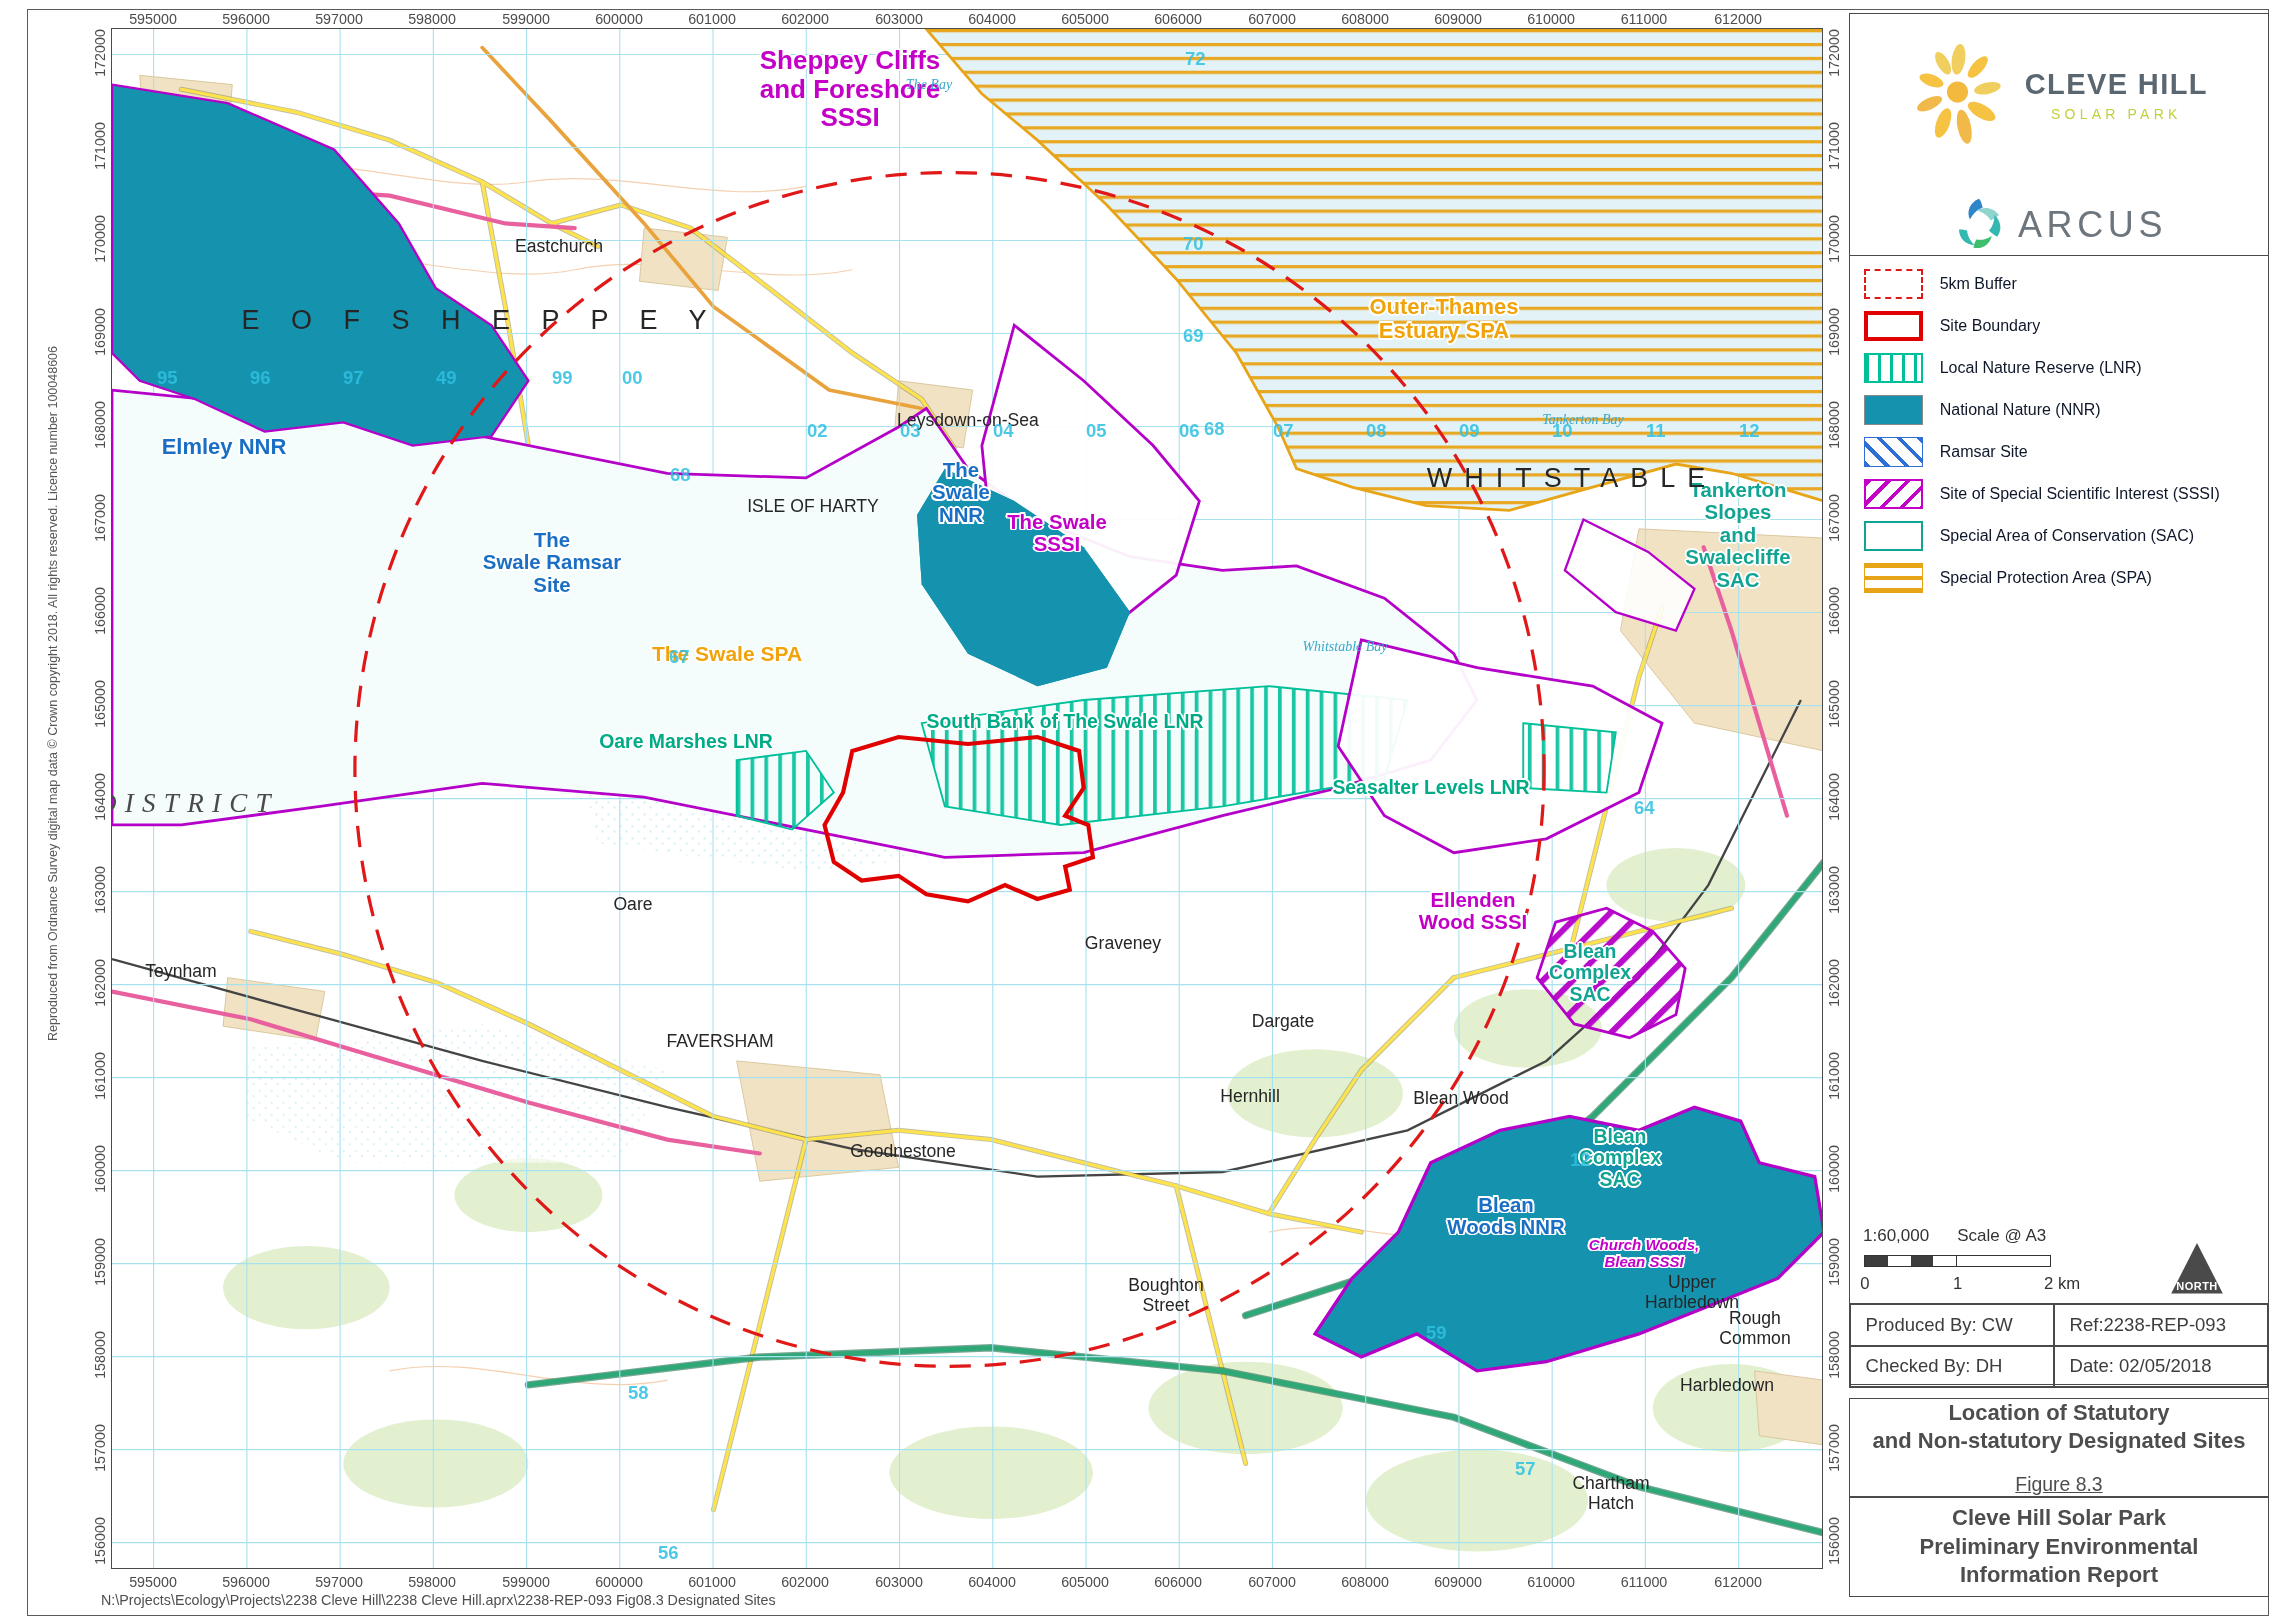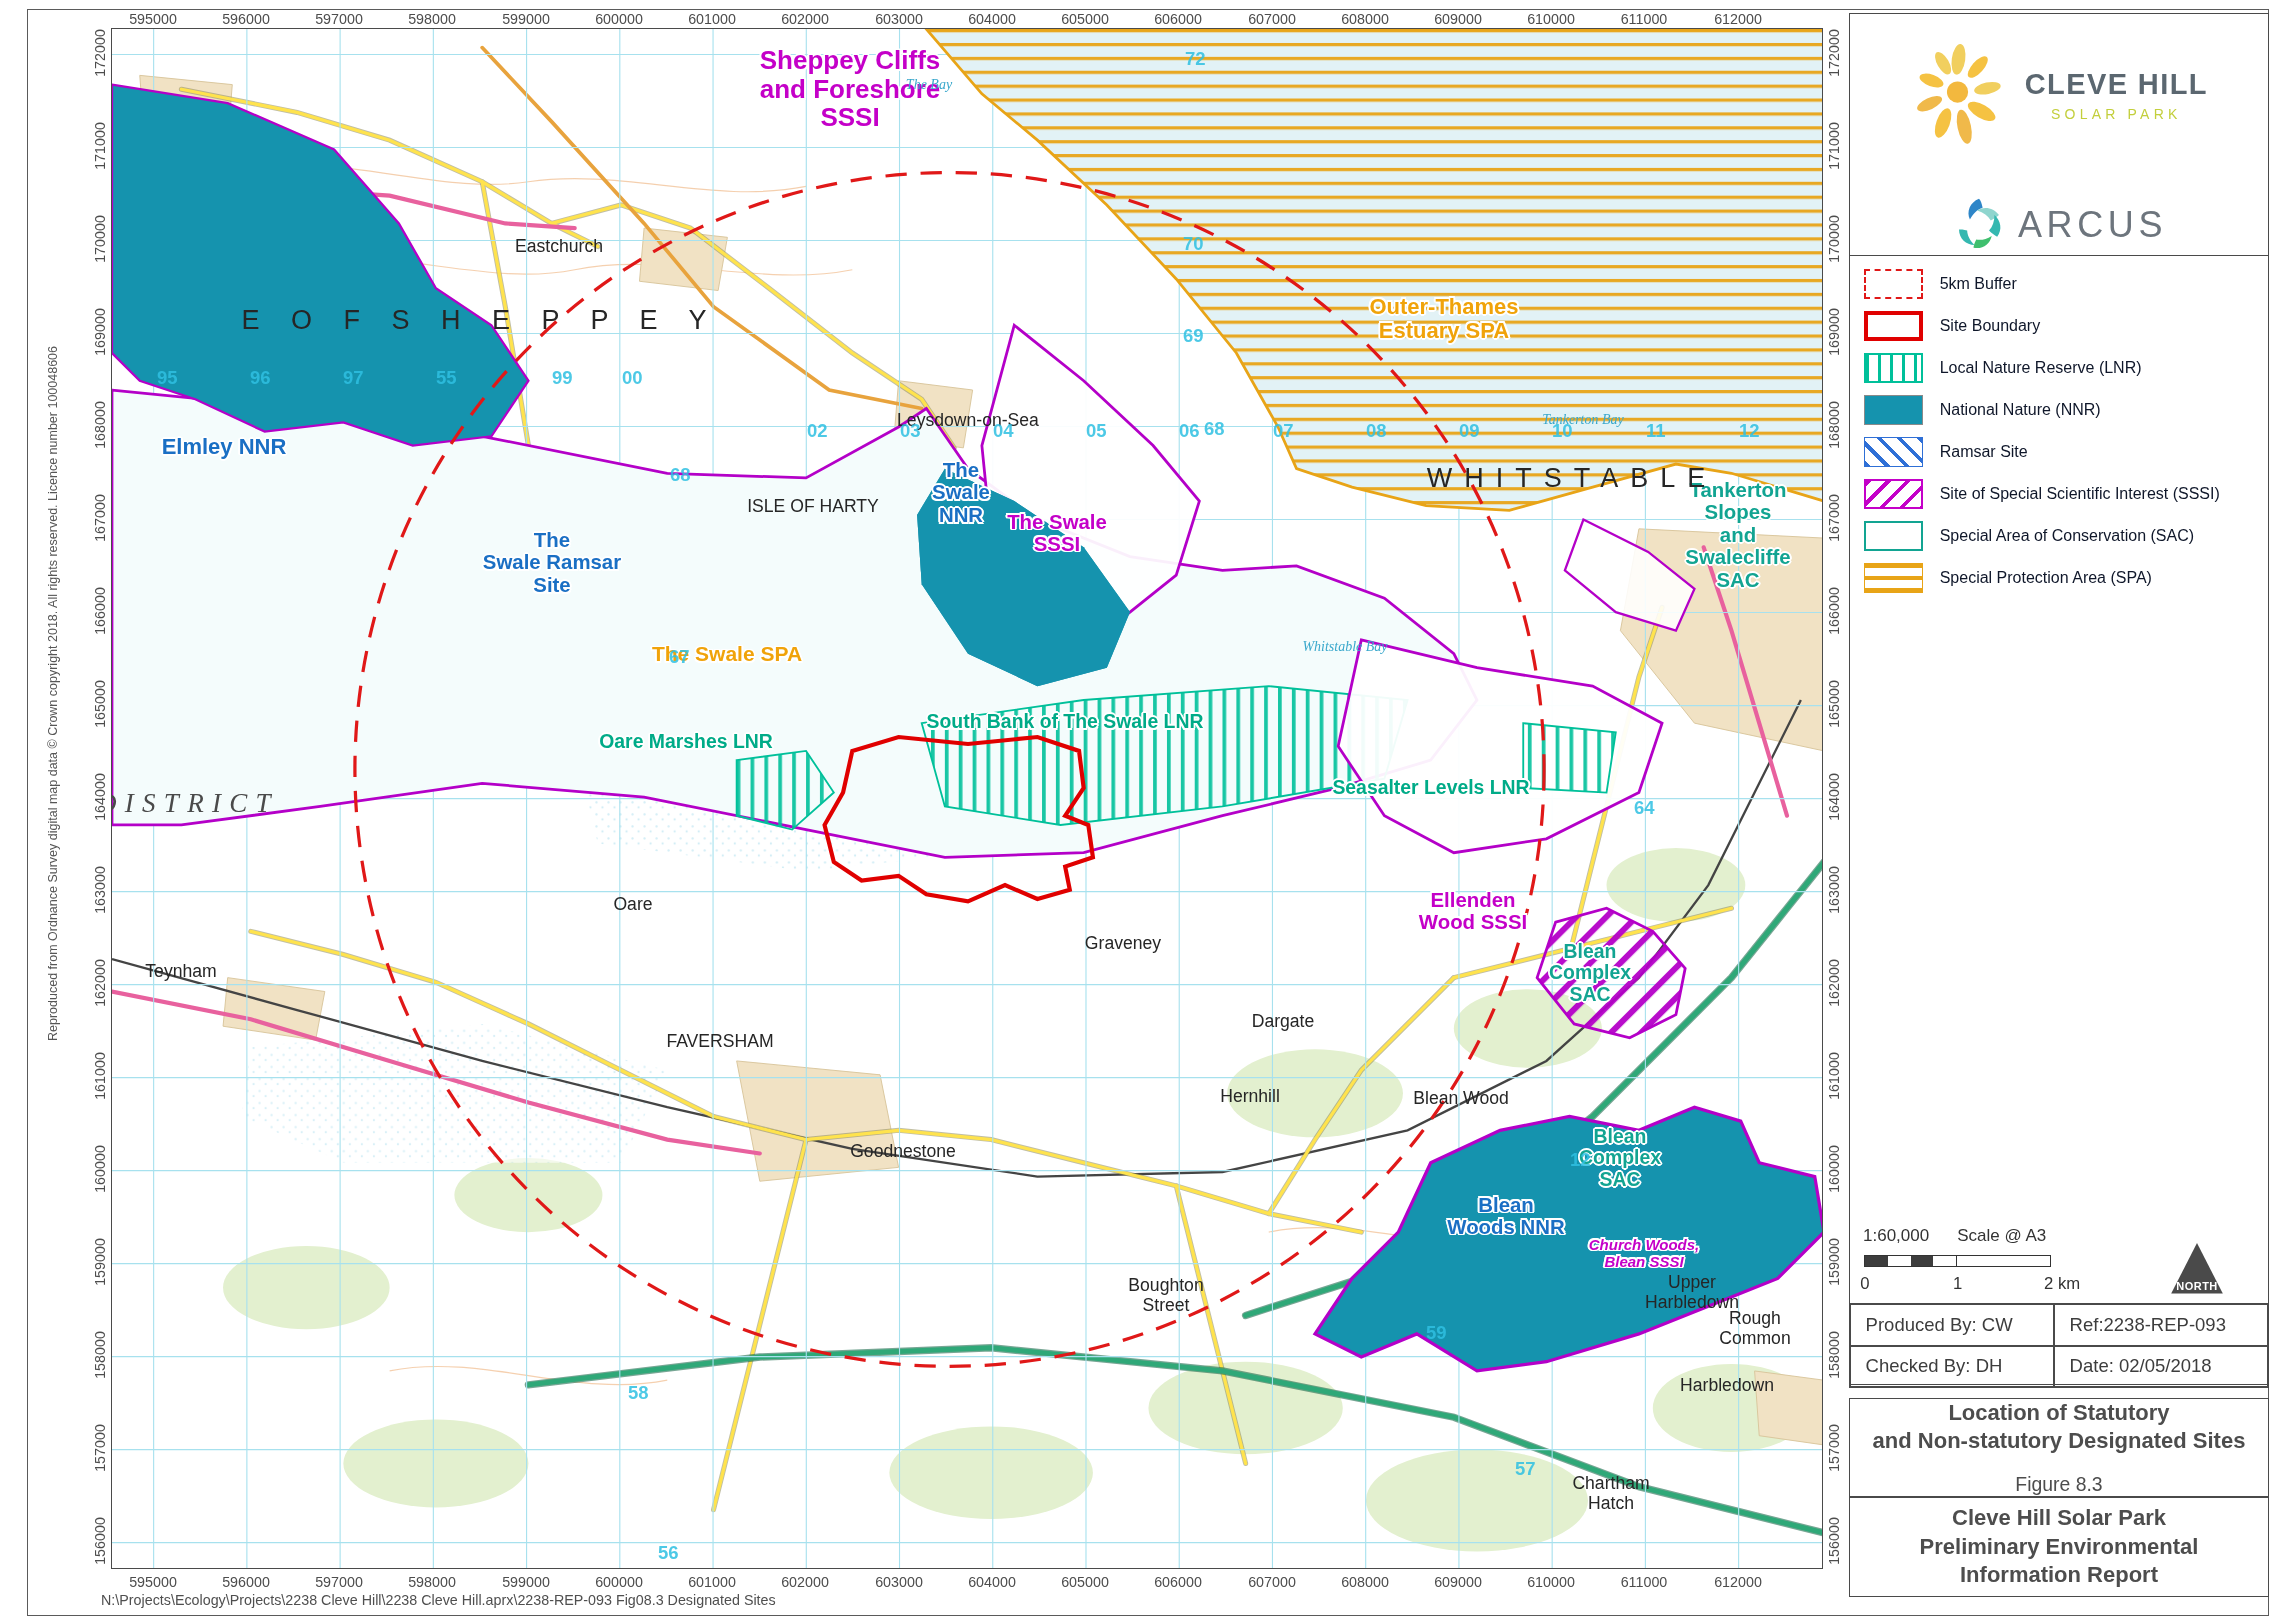--- a/index.html
+++ b/index.html
@@ -337,7 +337,7 @@
         <div class="gridnum" style="left: 45px; top: 338px;">95</div>
         <div class="gridnum" style="left: 138px; top: 338px;">96</div>
         <div class="gridnum" style="left: 231px; top: 338px;">97</div>
-        <div class="gridnum" style="left: 324px; top: 338px;">55</div>
+        <div class="gridnum" style="left: 324px; top: 338px;">49</div>
         <div class="gridnum" style="left: 440px; top: 338px;">99</div>
         <div class="gridnum" style="left: 510px; top: 338px;">00</div>
         <div class="gridnum" style="left: 695px; top: 391px;">02</div>

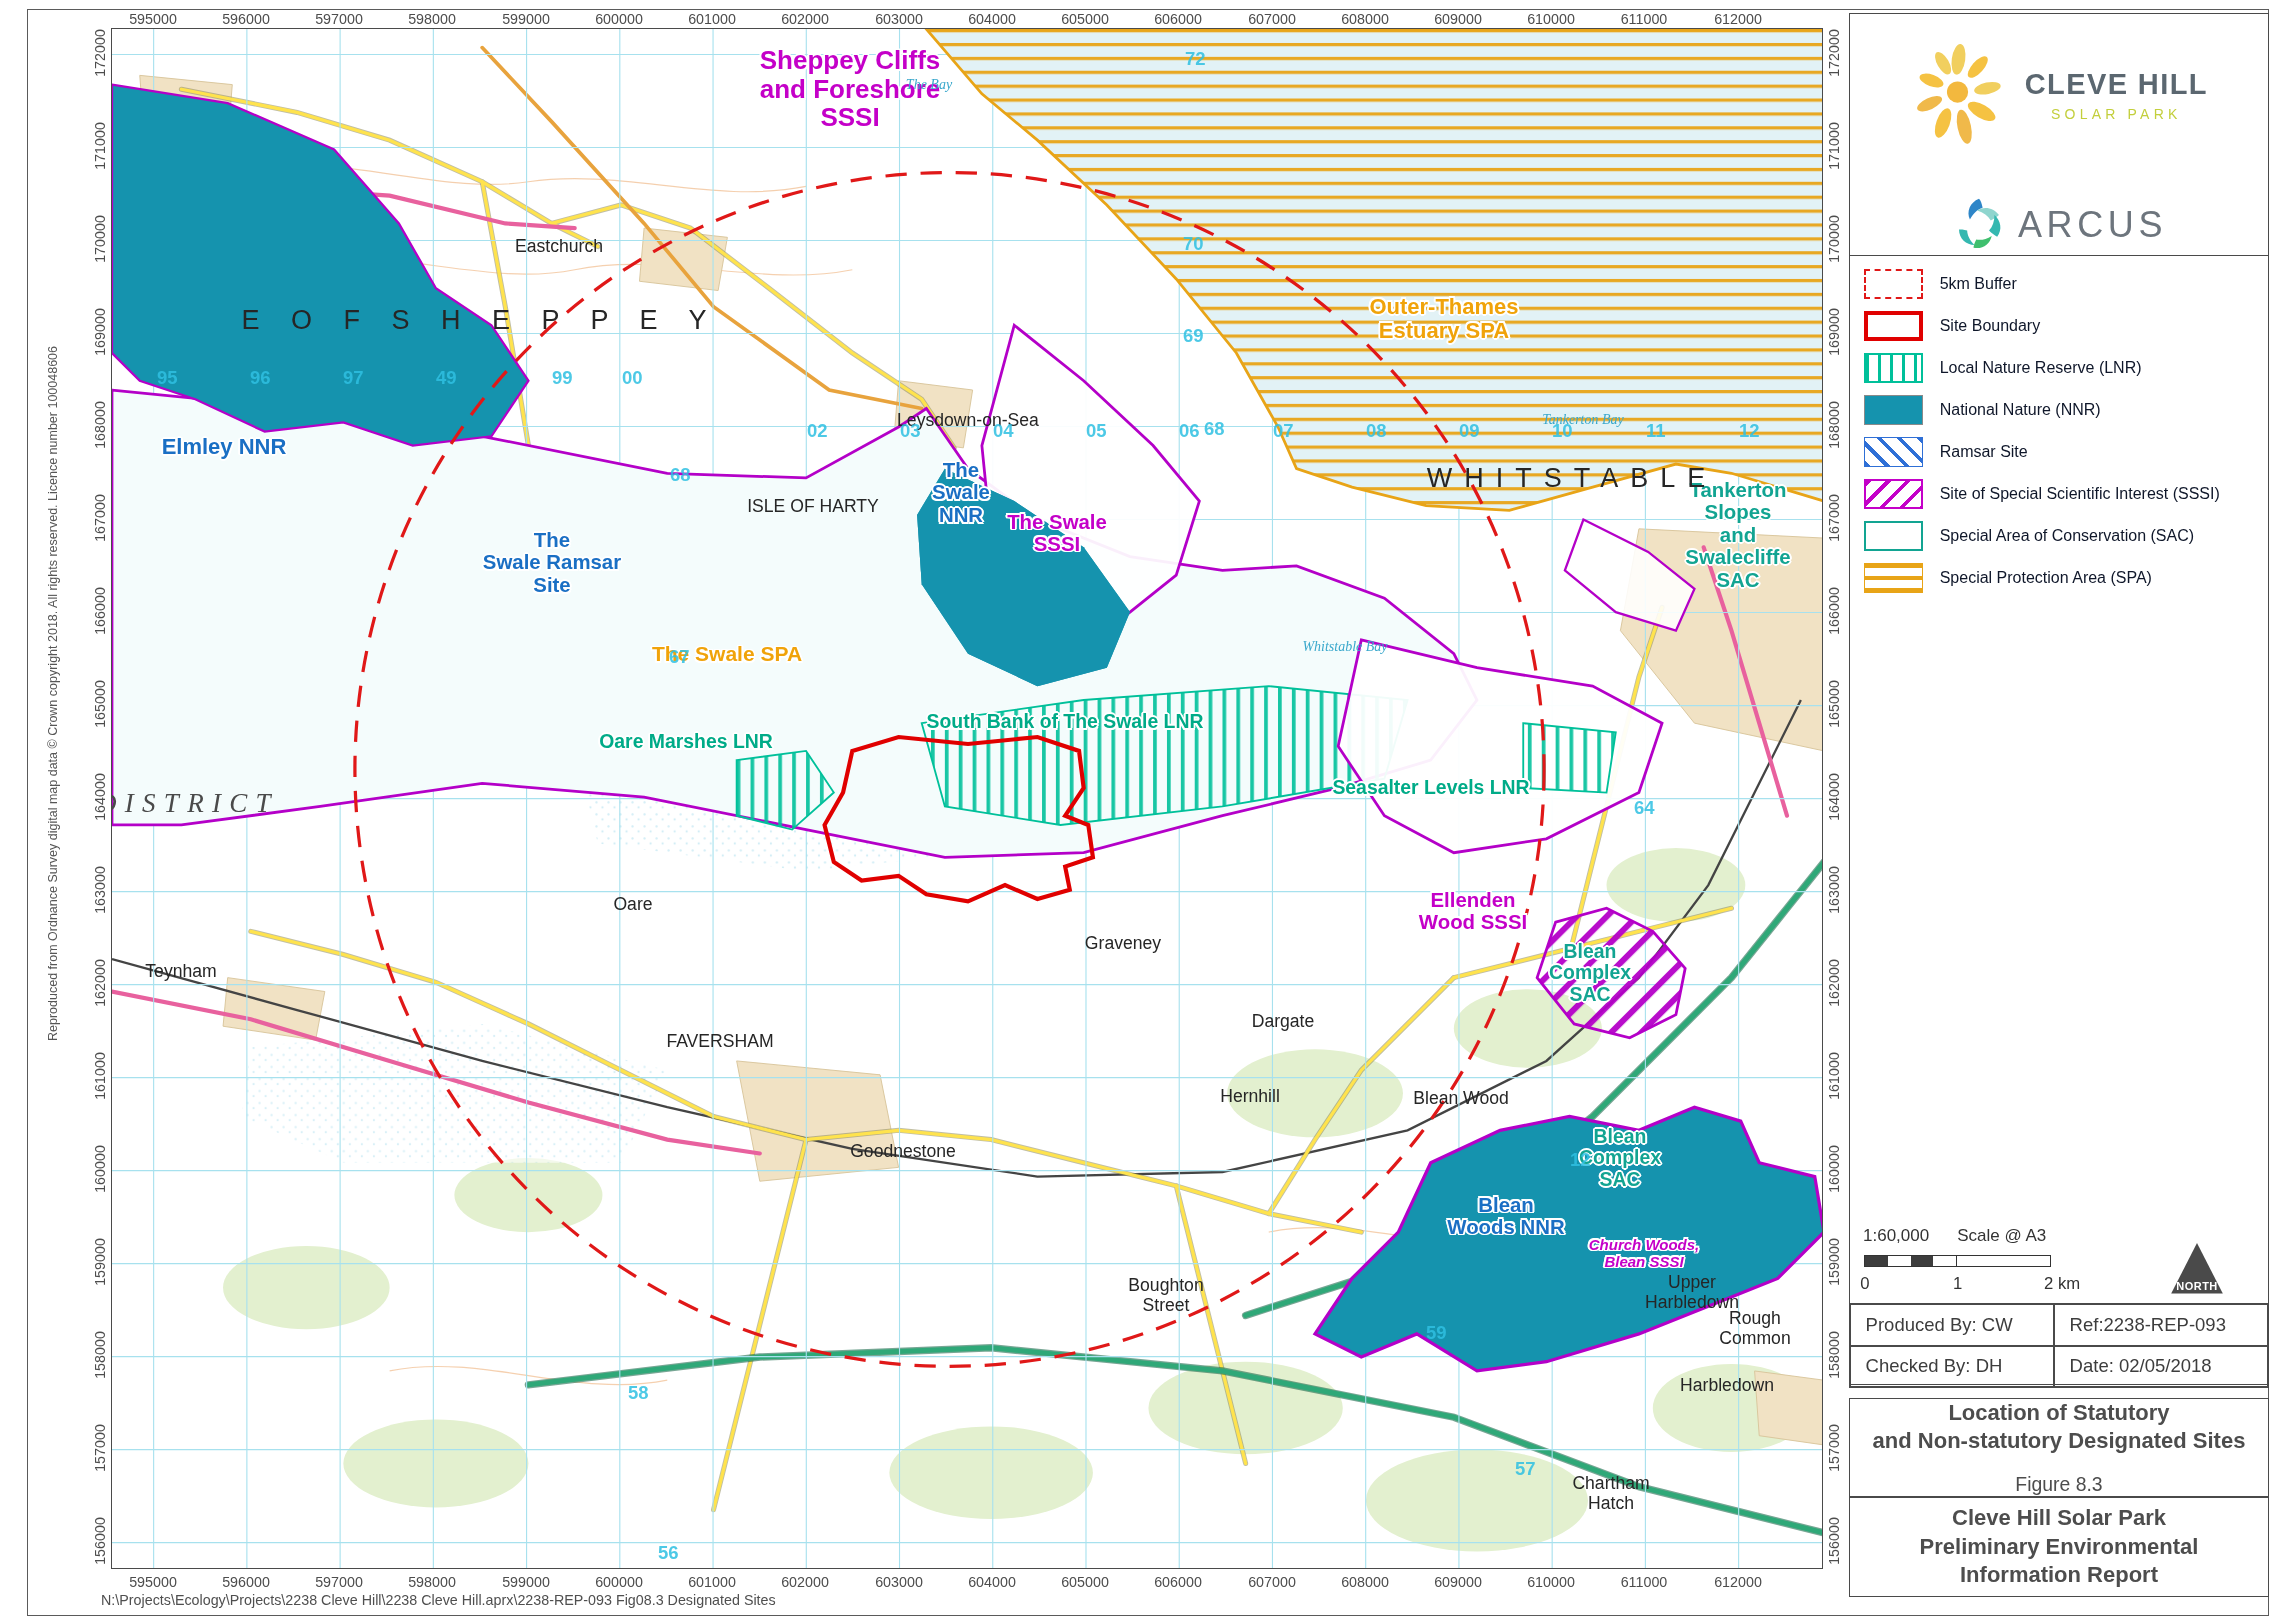--- a/index.html
+++ b/index.html
@@ -72,7 +72,7 @@
             background:#fff;box-sizing:border-box;display:flex;flex-direction:column;
             align-items:center;justify-content:center;color:#4d4d4d;}
   .titlebox .b{font-weight:bold;font-size:22px;line-height:1.25;text-align:center;}
-  .titlebox .f{font-size:19.4px;margin-top:19px;}
+  .titlebox .f{font-size:19.4px;margin-top:19px;text-decoration:underline;}
   .reportbox{position:absolute;left:1849px;top:1497px;width:420px;height:100px;border:1.4px solid #4a4a4a;
              background:#fff;box-sizing:border-box;display:flex;flex-direction:column;
              align-items:center;justify-content:center;color:#4d4d4d;}

